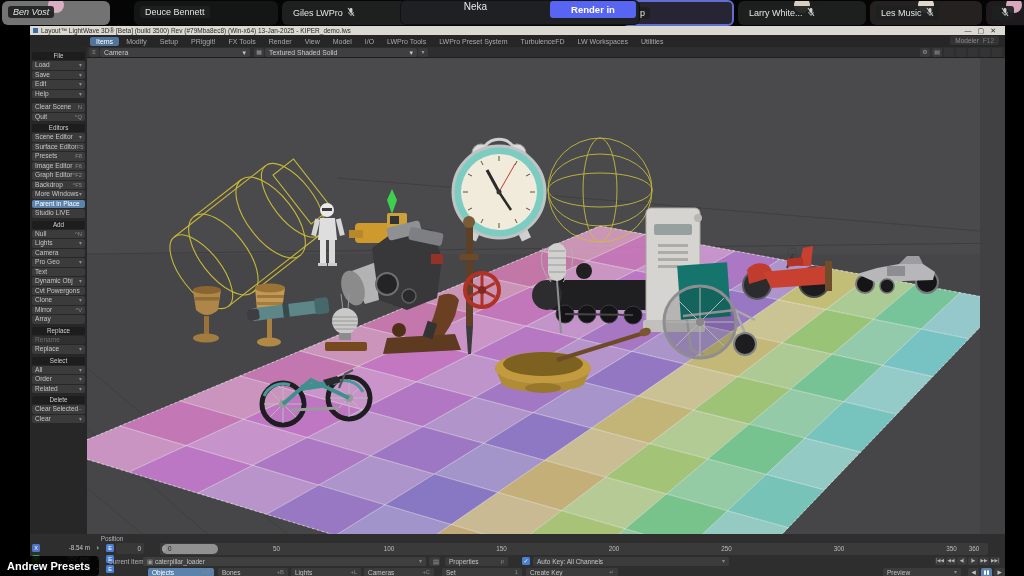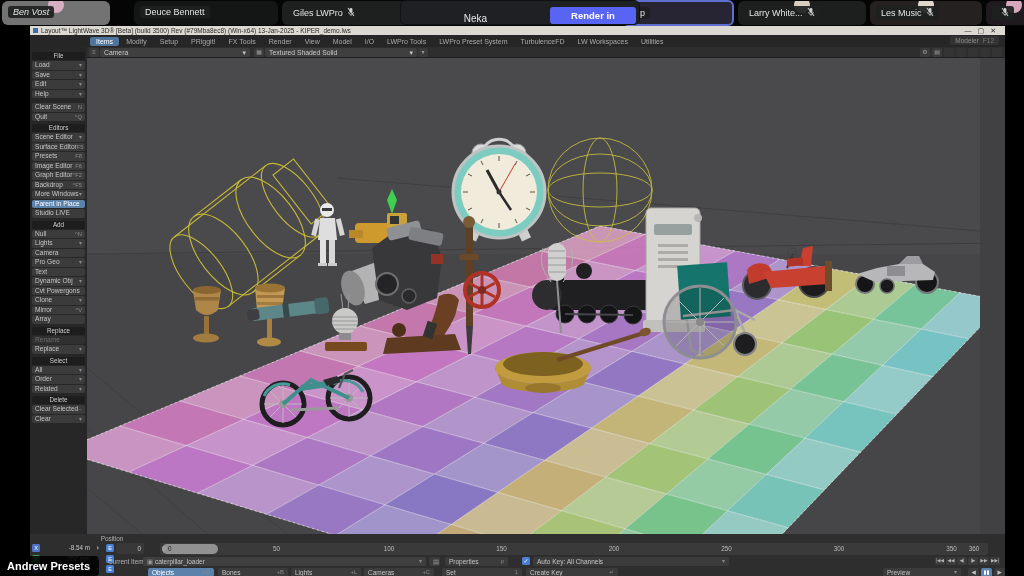--- a/index.html
+++ b/index.html
@@ -14,7 +14,7 @@
   .pill{position:absolute;left:6px;top:5px;background:rgba(30,32,31,.92);border-radius:3px;
        padding:1px 5px;font-size:9px;color:#e3e3e3;display:flex;align-items:center;gap:4px;white-space:nowrap;}
   #popup{position:absolute;left:400px;top:0;width:238px;height:23px;background:#1e2023;border:1px solid #101113;
-       border-radius:6px;display:flex;align-items:flex-end;z-index:5;}
+       border-radius:6px;display:flex;align-items:flex-start;z-index:5;}
   #popup .pname{flex:1;text-align:center;font-size:10px;color:#e8e8e8;}
   #popup .pbtn{width:86px;height:17px;margin-right:3px;background:#5865f2;border-radius:3px;color:#fff;
        font-size:9.5px;font-weight:bold;display:flex;align-items:center;justify-content:center;}

